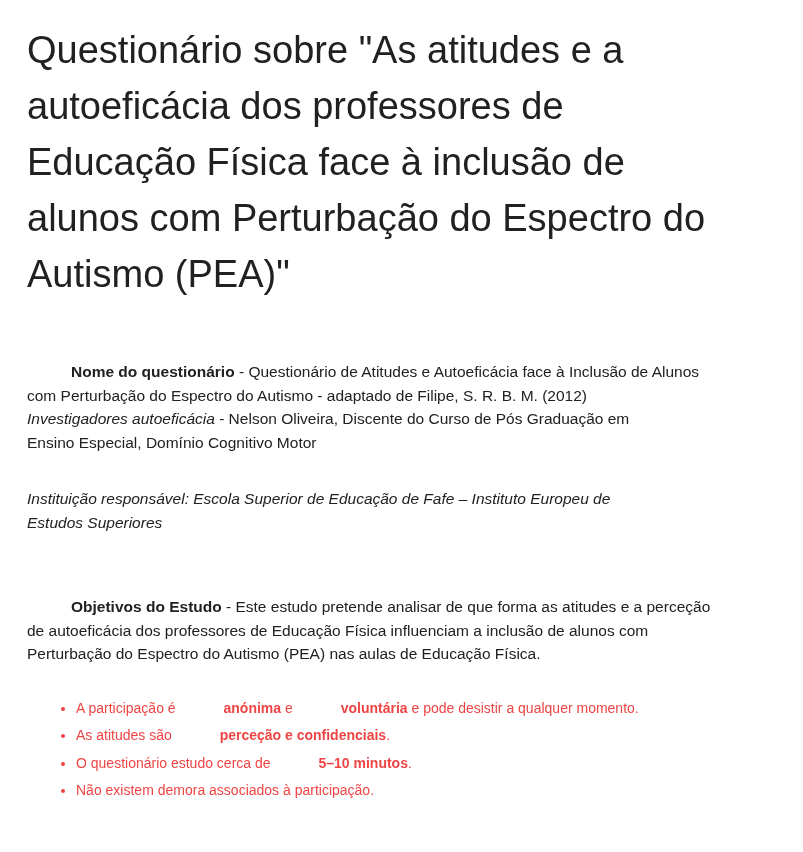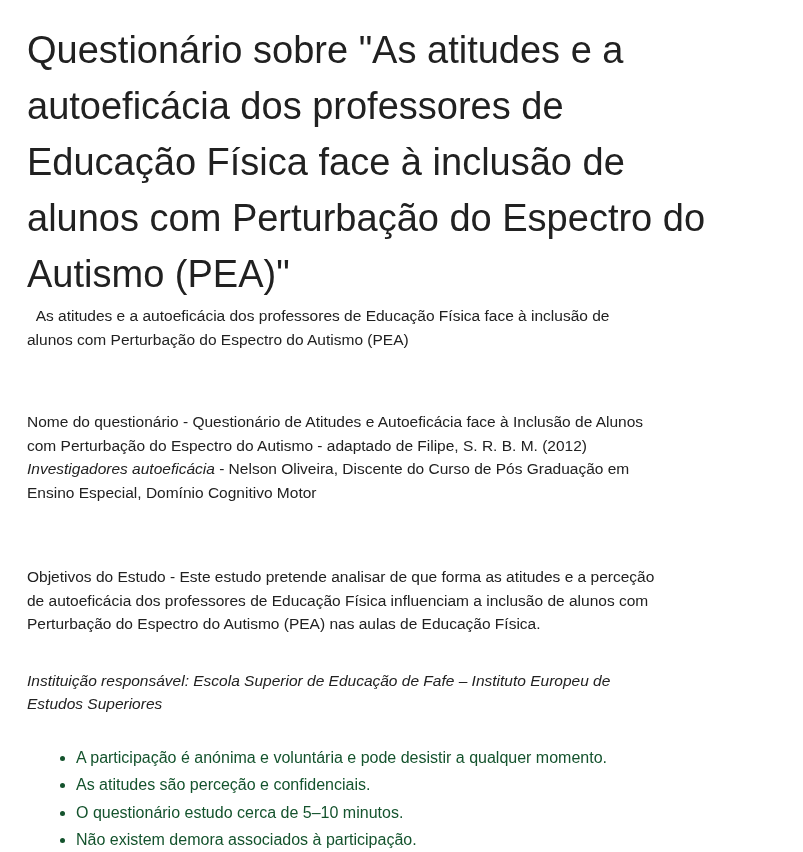--- a/index.html
+++ b/index.html
@@ -73,8 +73,6 @@
 alunos com Perturbação do Espectro do
 Autismo (PEA)"</h1>
 
-  <p class="form-subtitle">  As atitudes e a autoeficácia dos professores de Educação Física face à inclusão de
-alunos com Perturbação do Espectro do Autismo (PEA)</p>
 
   <p class="body-para para-questionnaire"><span class="rb">Nome do questionário</span><span> - Questionário de Atitudes e Autoeficácia face à Inclusão de Alunos
 com Perturbação do Espectro do Autismo - adaptado de Filipe, S. R. B. M. (2012)

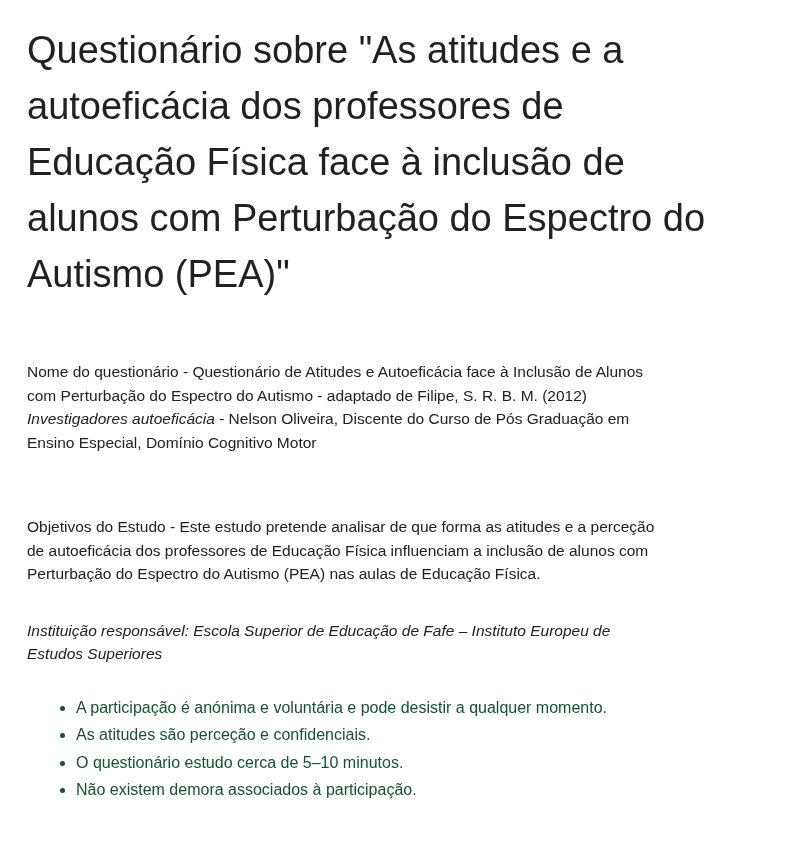--- a/index.html
+++ b/index.html
@@ -59,7 +59,7 @@
     margin: 0 0 3.5px 0;
     white-space: pre-line;
   }
-  .rb { font-weight: 400; }
+  .rb { font-weight: 700; margin-left: 44px; }
   .ri { font-style: italic; }
 </style>
 </head>

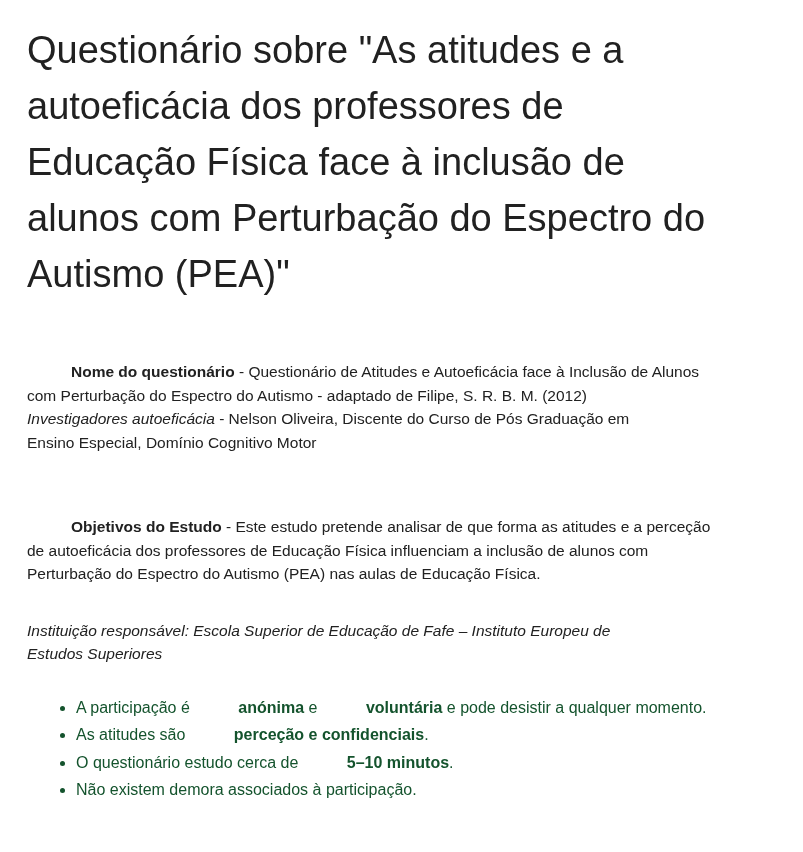--- a/index.html
+++ b/index.html
@@ -79,12 +79,12 @@
 </span><span class="ri">Investigadores autoeficácia</span><span> - Nelson Oliveira, Discente do Curso de Pós Graduação em
 Ensino Especial, Domínio Cognitivo Motor</span></p>
 
+  <p class="body-para para-institution"><span class="ri">Instituição responsável: Escola Superior de Educação de Fafe – Instituto Europeu de
+Estudos Superiores</span></p>
+
   <p class="body-para para-objectives"><span class="rb">Objetivos do Estudo</span><span> - Este estudo pretende analisar de que forma as atitudes e a perceção
 de autoeficácia dos professores de Educação Física influenciam a inclusão de alunos com
 Perturbação do Espectro do Autismo (PEA) nas aulas de Educação Física.</span></p>
-
-  <p class="body-para para-institution"><span class="ri">Instituição responsável: Escola Superior de Educação de Fafe – Instituto Europeu de
-Estudos Superiores</span></p>
 
   <ul class="bullet-list">
     <li><span>A participação é </span><span class="rb">anónima</span><span> e </span><span class="rb">voluntária</span><span> e pode desistir a qualquer momento.</span></li>

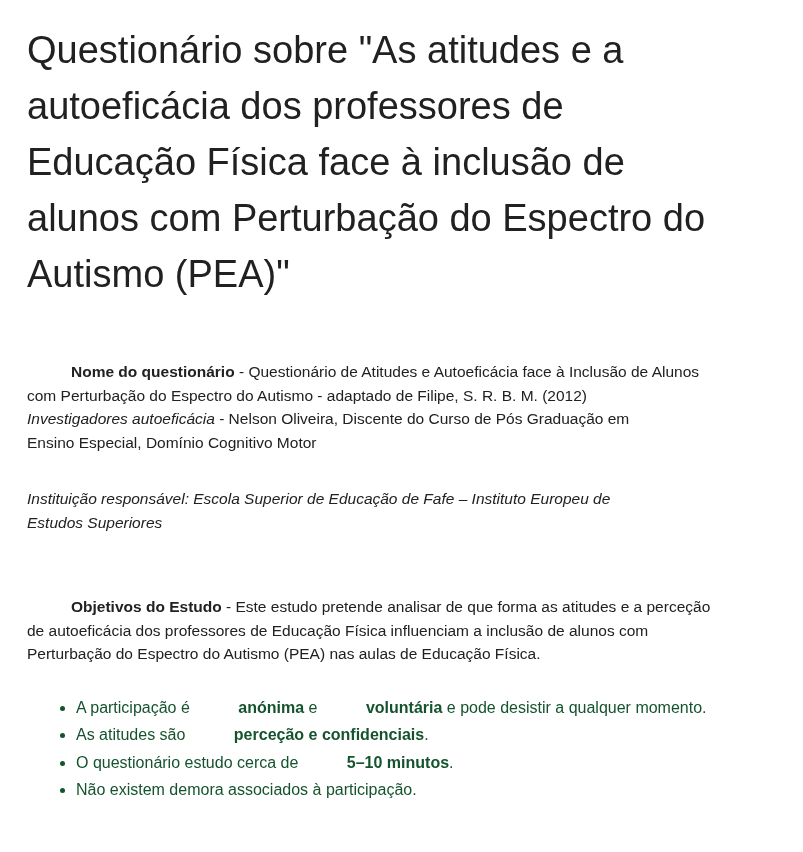--- a/index.html
+++ b/index.html
@@ -51,9 +51,9 @@
     margin: 30px 0 0 0;
     padding: 0 0 0 49px;
     max-width: 740px;
-    font-size: 16px;
+    font-size: 14px;
     line-height: 24px;
-    color: #14532d;
+    color: #ef4444;
   }
   .bullet-list li {
     margin: 0 0 3.5px 0;

